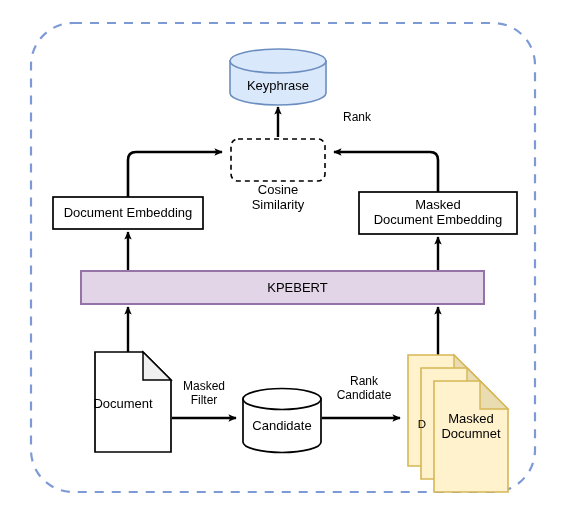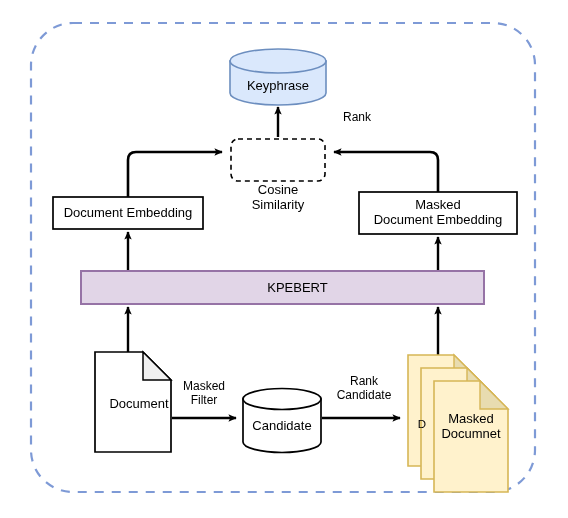--- a/index.html
+++ b/index.html
@@ -122,7 +122,7 @@
 
   <div class="lbl lbl-13" style="left:81px; top:280px; width:403px;padding-left:15px;">KPEBERT</div>
 
-  <div class="lbl lbl-13" style="left:96px; top:396px; width:86px;">Document</div>
+  <div class="lbl lbl-13" style="left:80px; top:396px; width:86px;">Document</div>
 
   <div class="lbl lbl-12" style="left:173px; top:379px; width:62px;">Masked
 Filter</div>

